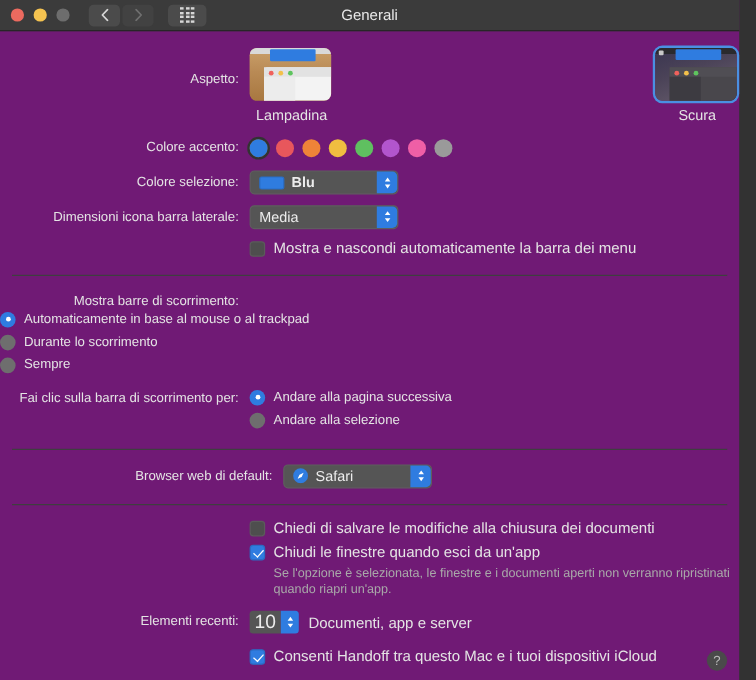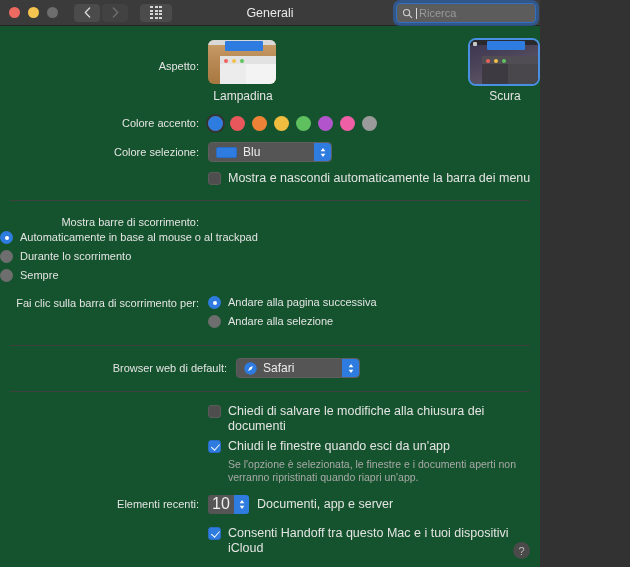--- a/index.html
+++ b/index.html
@@ -10,7 +10,7 @@
     -webkit-font-smoothing: antialiased;
     overflow: hidden;
   }
-  .window { position: relative; width: 540px; height: 567px; background: #14532d; }
+  .window { position: relative; width: 616px; height: 567px; background: #701a75; }
 
   
   .toolbar {

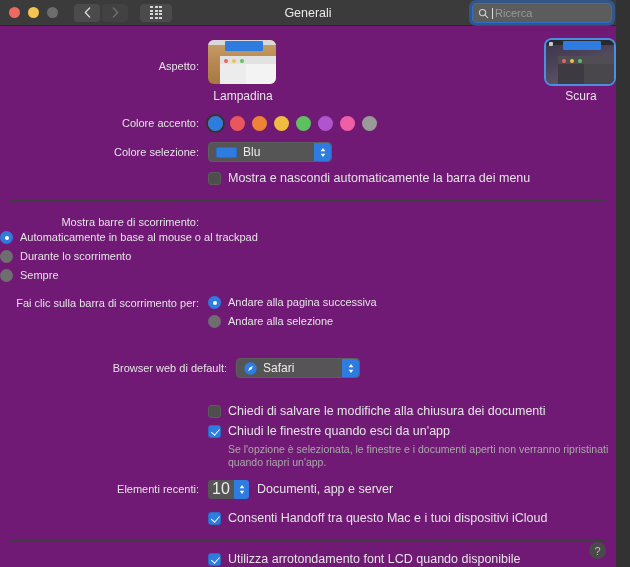--- a/index.html
+++ b/index.html
@@ -220,16 +220,6 @@
 
     <div class="wtitle">Generali</div>
 
-    <div class="searchwrap">
-      <div class="search">
-        <svg class="mag" viewBox="0 0 12 12">
-          <circle cx="5" cy="5" r="3.4" stroke="#cfcfcf" stroke-width="1.2" fill="none"></circle>
-          <path d="M7.6 7.6 10.6 10.6" stroke="#cfcfcf" stroke-width="1.2" stroke-linecap="round"></path>
-        </svg>
-        <span class="caret"></span>
-        <span class="ph">Ricerca</span>
-      </div>
-    </div>
   </div>
 
   <div class="content">

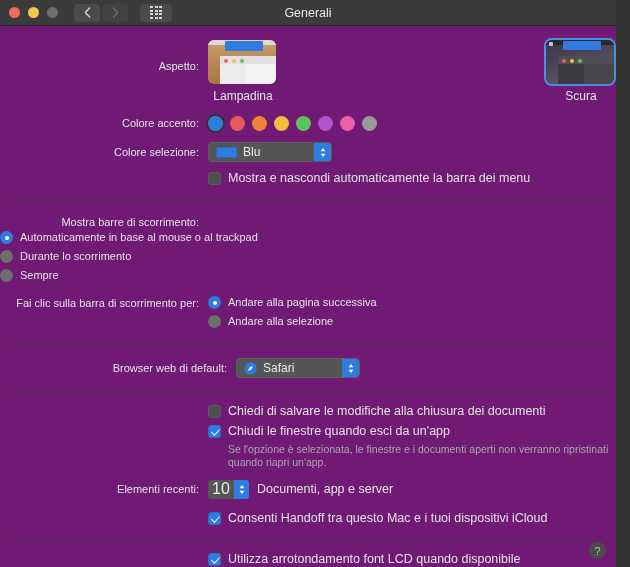--- a/index.html
+++ b/index.html
@@ -285,7 +285,7 @@
     <div class="row" style="padding-top:11px;">
       <div class="label" style="line-height:20px;">Colore selezione:</div>
       <div class="ctl">
-        <div class="popup" style="width:124px;">
+        <div class="popup" style="width:124px;font-weight:bold;">
           <span class="swatchblue"></span>
           <span>Blu</span>
           <span class="arrows">

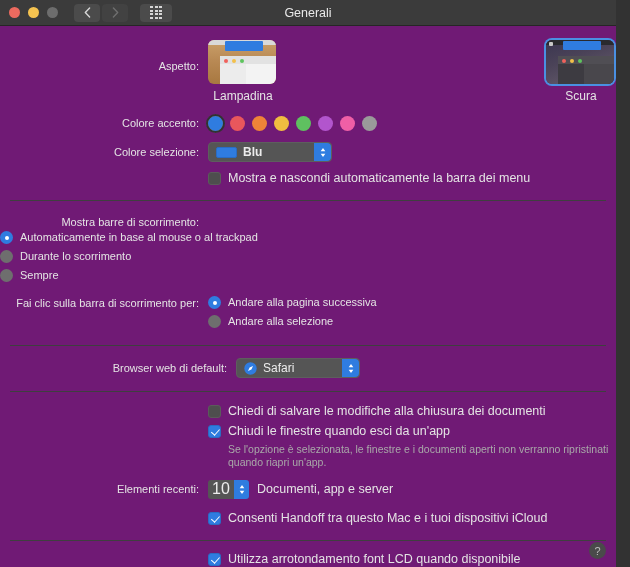--- a/index.html
+++ b/index.html
@@ -298,6 +298,20 @@
       </div>
     </div>
 
+    <div class="row" style="padding-top:8px;">
+      <div class="label" style="line-height:20px;">Dimensioni icona barra laterale:</div>
+      <div class="ctl">
+        <div class="popup" style="width:124px;">
+          <span>Media</span>
+          <span class="arrows">
+            <svg width="8" height="13" viewBox="0 0 8 13">
+              <path d="M4 2 6.3 5.2H1.7z" fill="#fff"></path>
+              <path d="M4 11 1.7 7.8h4.6z" fill="#fff"></path>
+            </svg>
+          </span>
+        </div>
+      </div>
+    </div>
 
     <div class="row" style="padding-top:9px;">
       <div class="label"></div>

